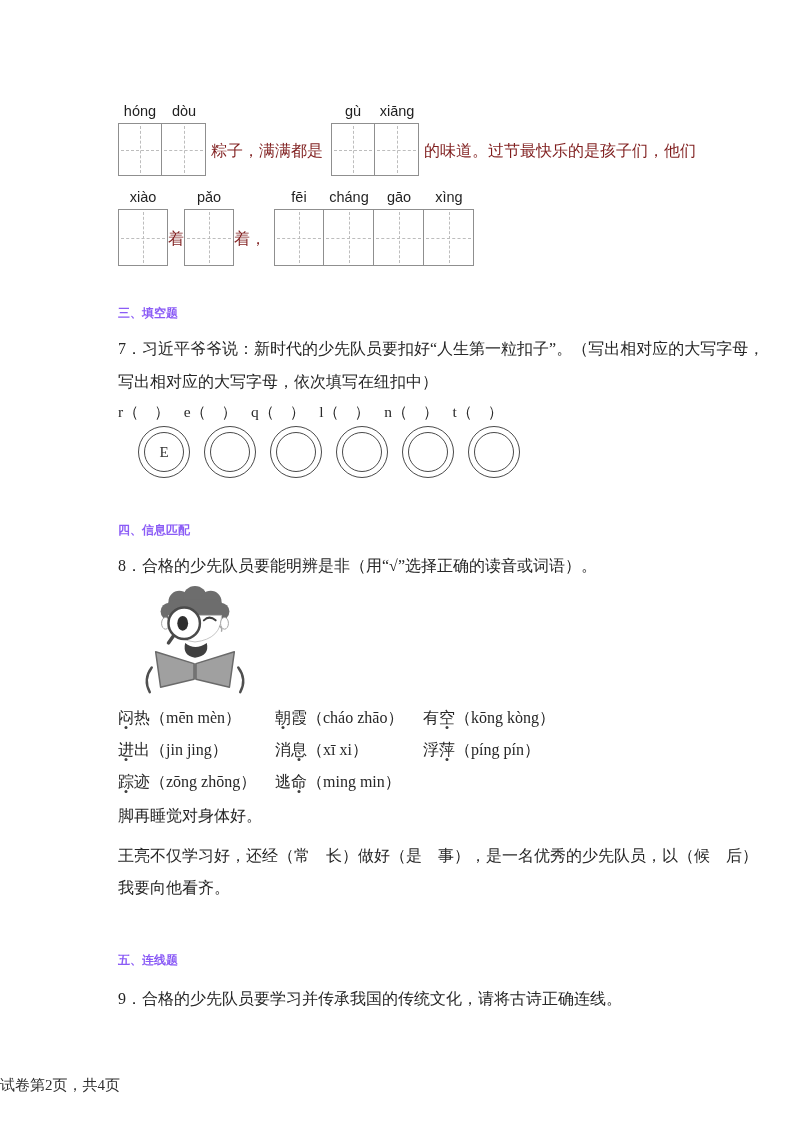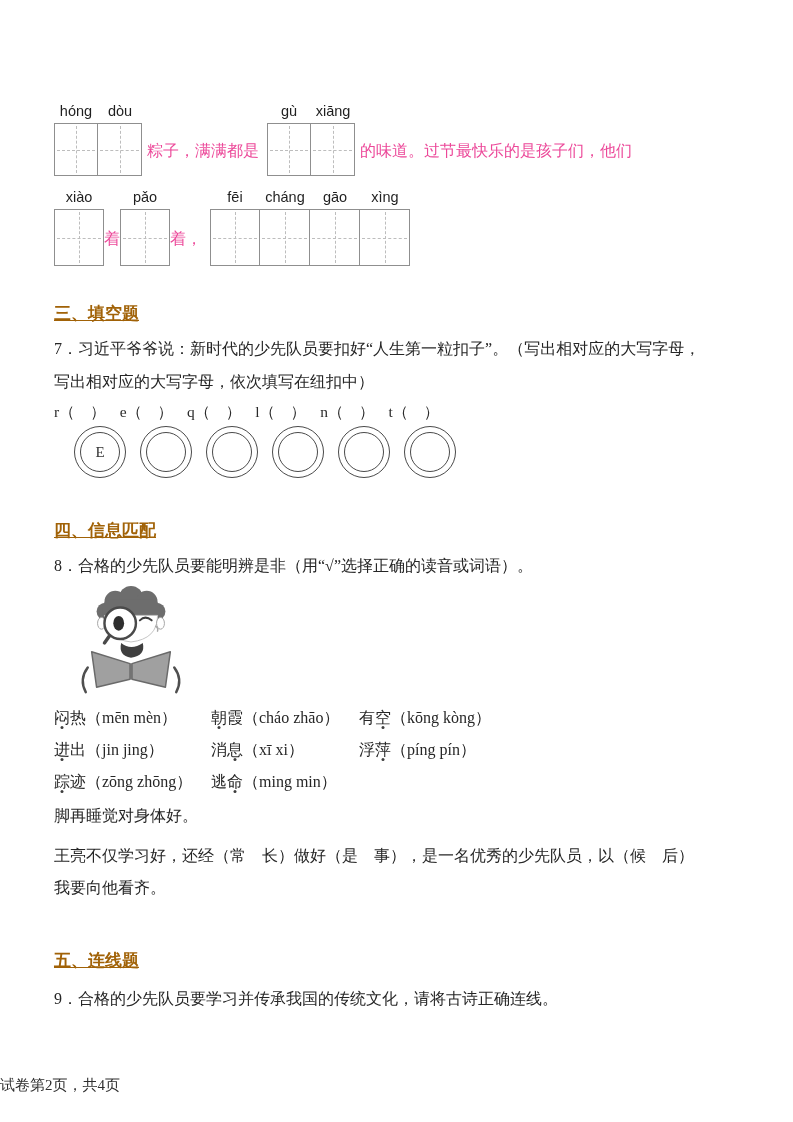--- a/index.html
+++ b/index.html
@@ -8,7 +8,7 @@
     width:793px;height:1122px;
     background:#ffffff;
     box-sizing:border-box;
-    padding:0 90px 0 54px;
+    padding:0 90px 0 118px;
     overflow:hidden;
     font-family:"Liberation Serif","DejaVu Serif",serif;
     font-size:16px;color:#262626;

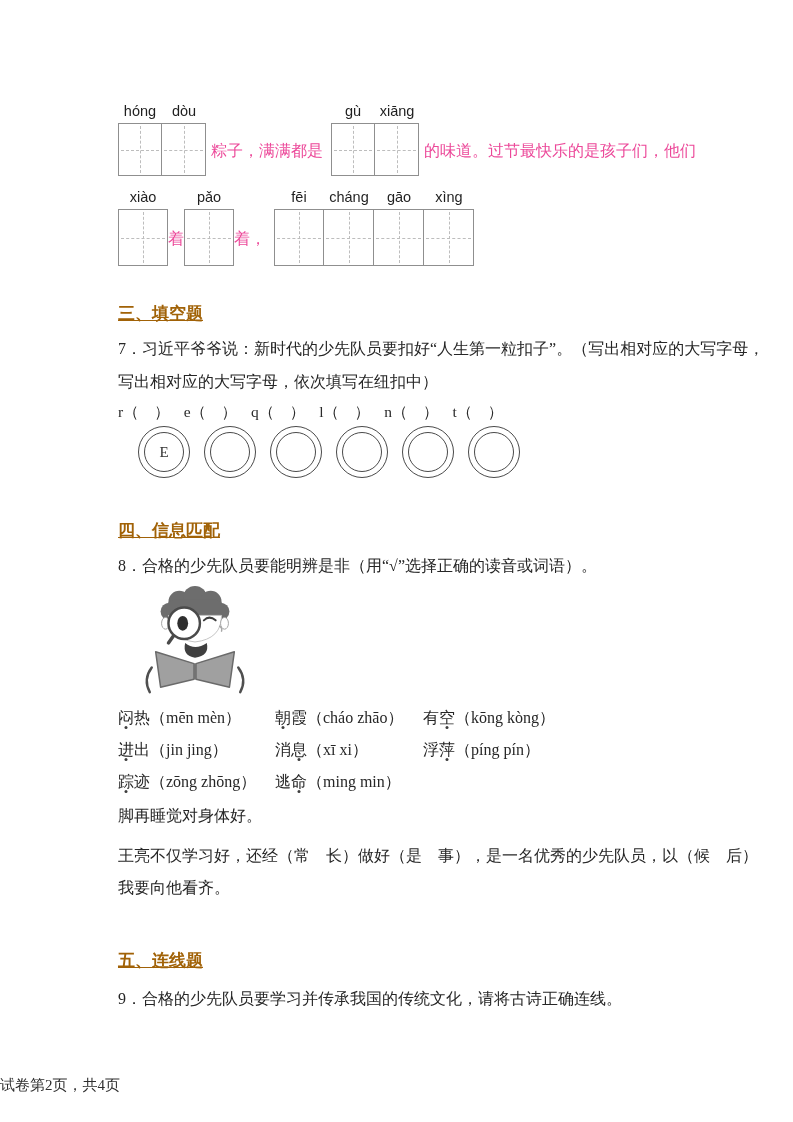--- a/index.html
+++ b/index.html
@@ -33,7 +33,7 @@
   .cell50{width:50px;height:57px;}
   .wcell::before{content:"";position:absolute;left:2px;right:2px;top:50%;border-top:1px dashed #bdbdbd;}
   .wcell::after{content:"";position:absolute;top:2px;bottom:2px;left:50%;border-left:1px dashed #bdbdbd;}
-  .ww-text{white-space:nowrap;color:#ec4899;}
+  .ww-text{white-space:nowrap;color:#7f1d1d;}
   .ww-row1 .ww-text{margin-top:38px;}
   .ww-row2 .ww-text{margin-top:40px;}
   .sp-l{margin-left:5px;}

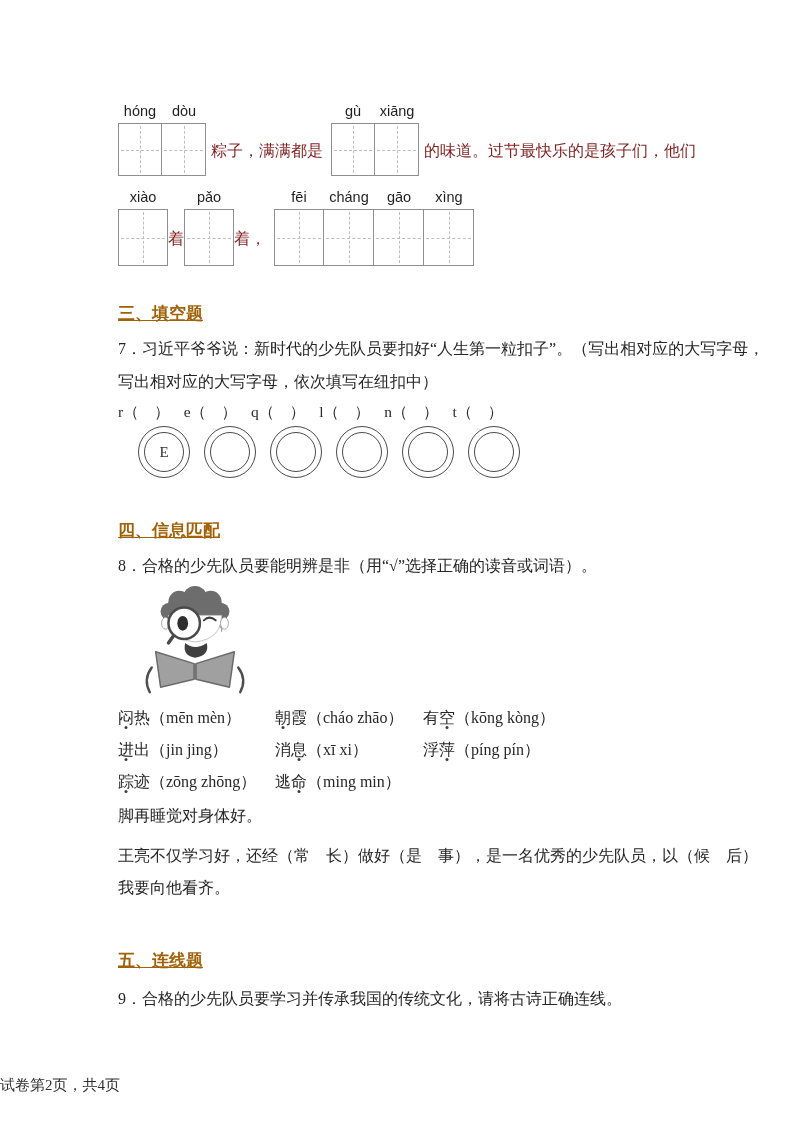--- a/index.html
+++ b/index.html
@@ -39,7 +39,7 @@
   .sp-l{margin-left:5px;}
   .sp-r8{margin-right:8px;}
   
-  .sec-heading{font-weight:bold;color:#a16207;font-size:17px;line-height:21px;text-decoration:underline;}
+  .sec-heading{font-weight:bold;color:#8b5cf6;font-size:12px;line-height:21px;}
   .h-three{margin-top:37px;}
   .h-four{margin-top:42px;}
   .h-five{margin-top:46px;}

